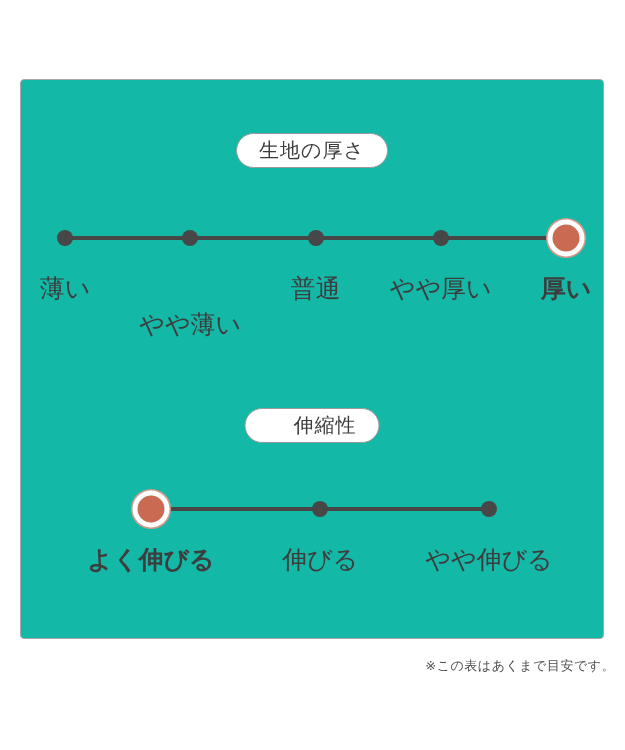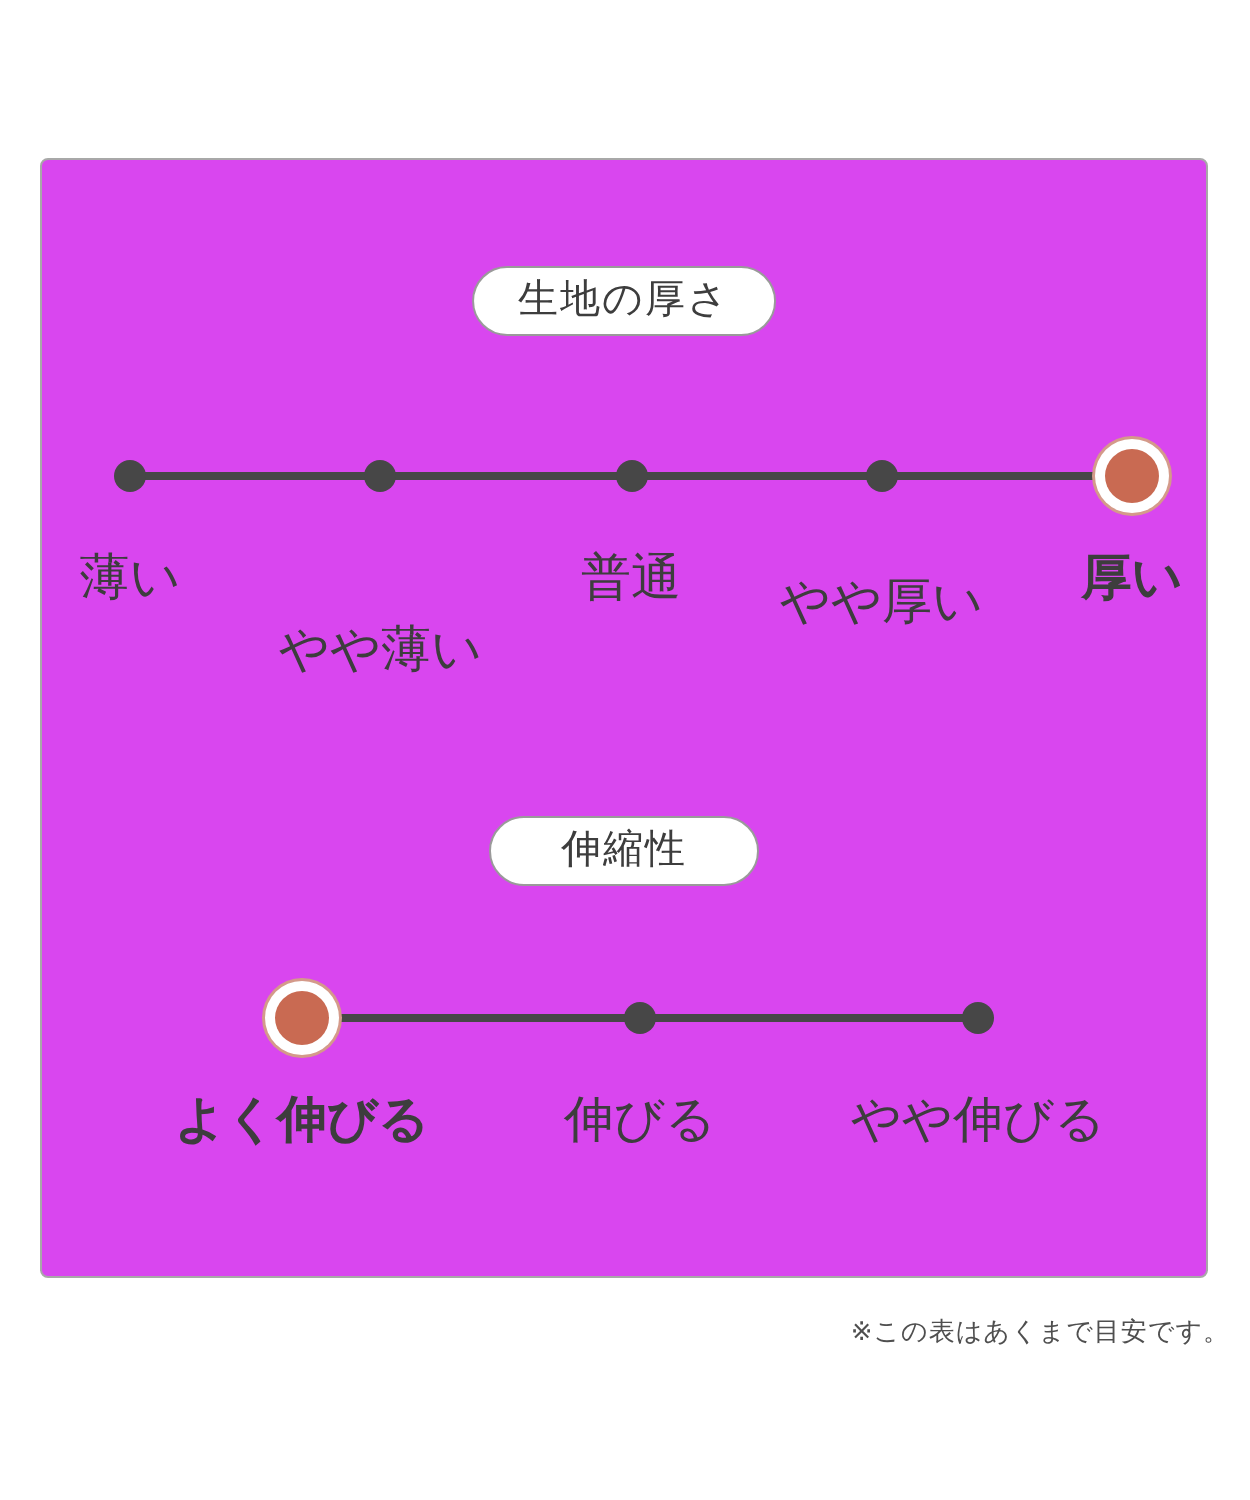--- a/index.html
+++ b/index.html
@@ -32,7 +32,7 @@
     height: 560px;
     border: 1.5px solid var(--panel-border);
     border-radius: 4px;
-    background: #d946ef;
+    background: #14b8a6;
   }
 
   .badge {

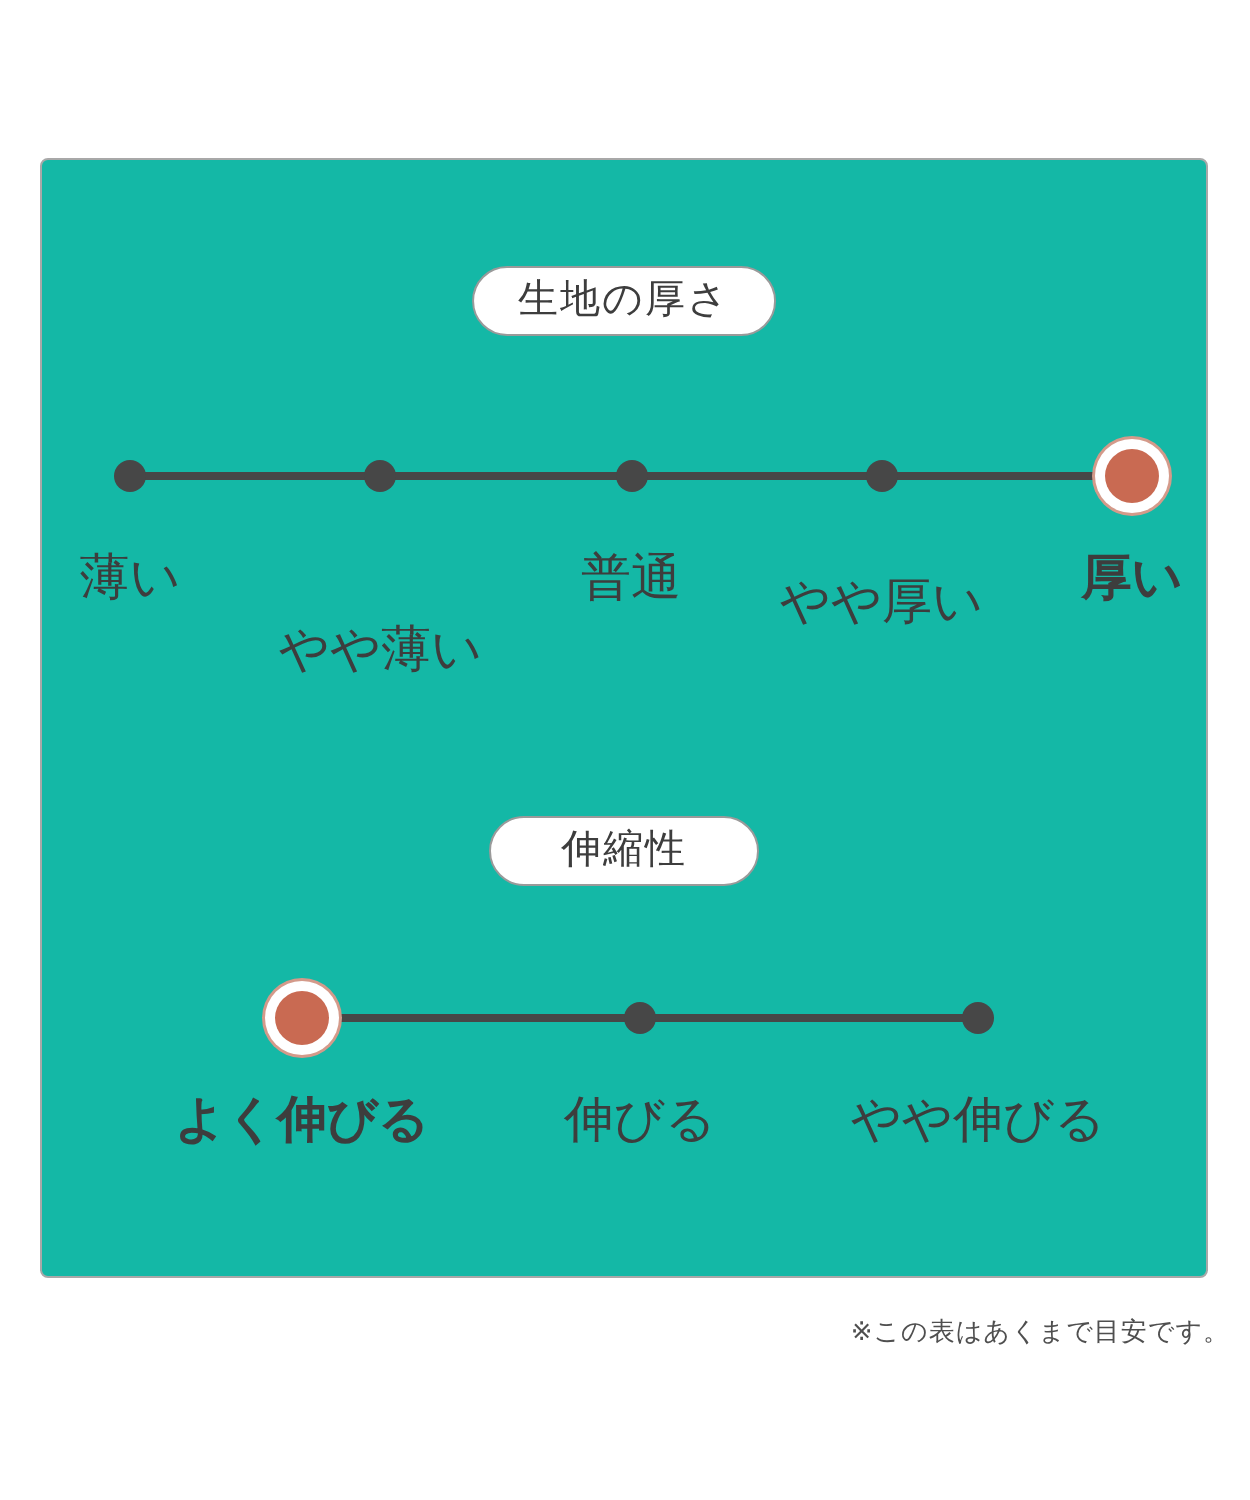--- a/index.html
+++ b/index.html
@@ -119,7 +119,7 @@
         <span class="dot" style="left: 50%;"></span>
         <span class="lab" style="left: 50%;">普通</span>
         <span class="dot" style="left: 75%;"></span>
-        <span class="lab" style="left: 75%; margin-top: 12px;">やや厚い</span>
+        <span class="lab" style="left: 75%;">やや厚い</span>
         <span class="dot selected" style="left: 100%;"></span>
         <span class="lab selected" style="left: 100%;">厚い</span>
       </div>

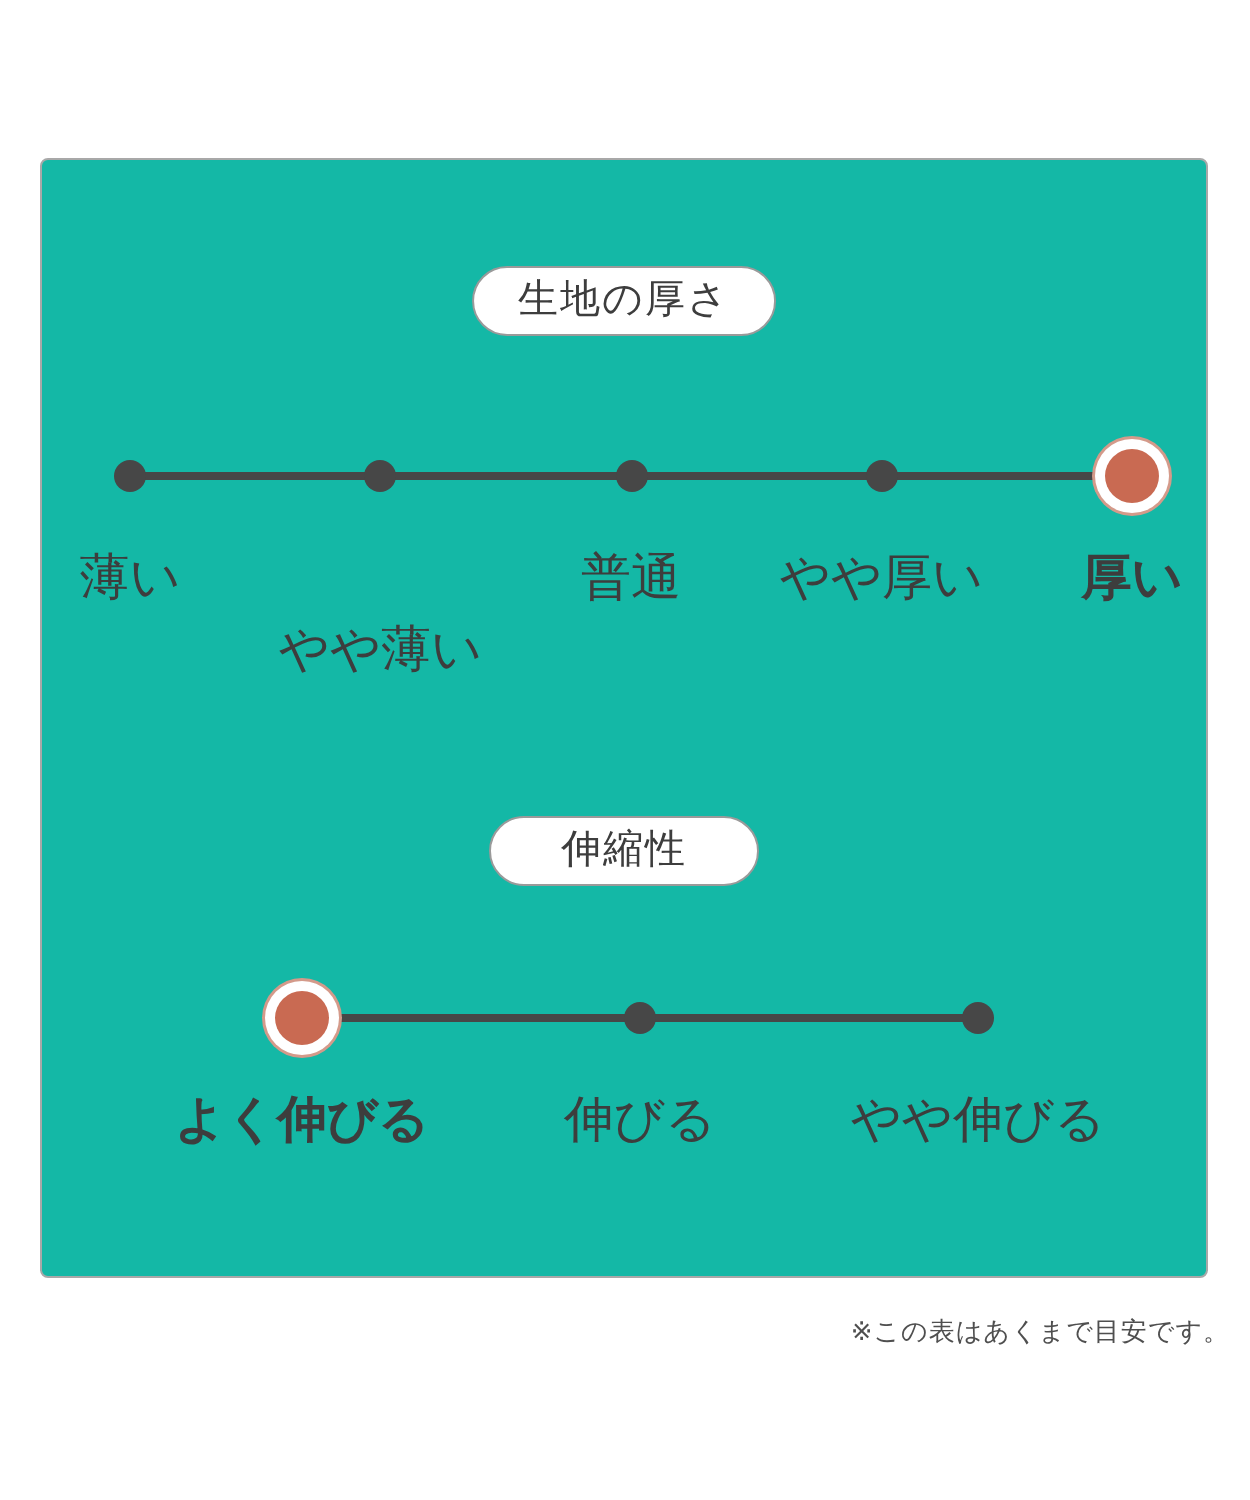--- a/index.html
+++ b/index.html
@@ -53,7 +53,7 @@
     white-space: nowrap;
   }
   .badge.b1 { top: 53px; }
-  .badge.b2 { top: 328px; }
+  .badge.b2 { top: 328px; text-align: right; }
 
   .rail { position: absolute; }
   .rail.r1 { left: 44px; top: 158px; width: 501px; }

